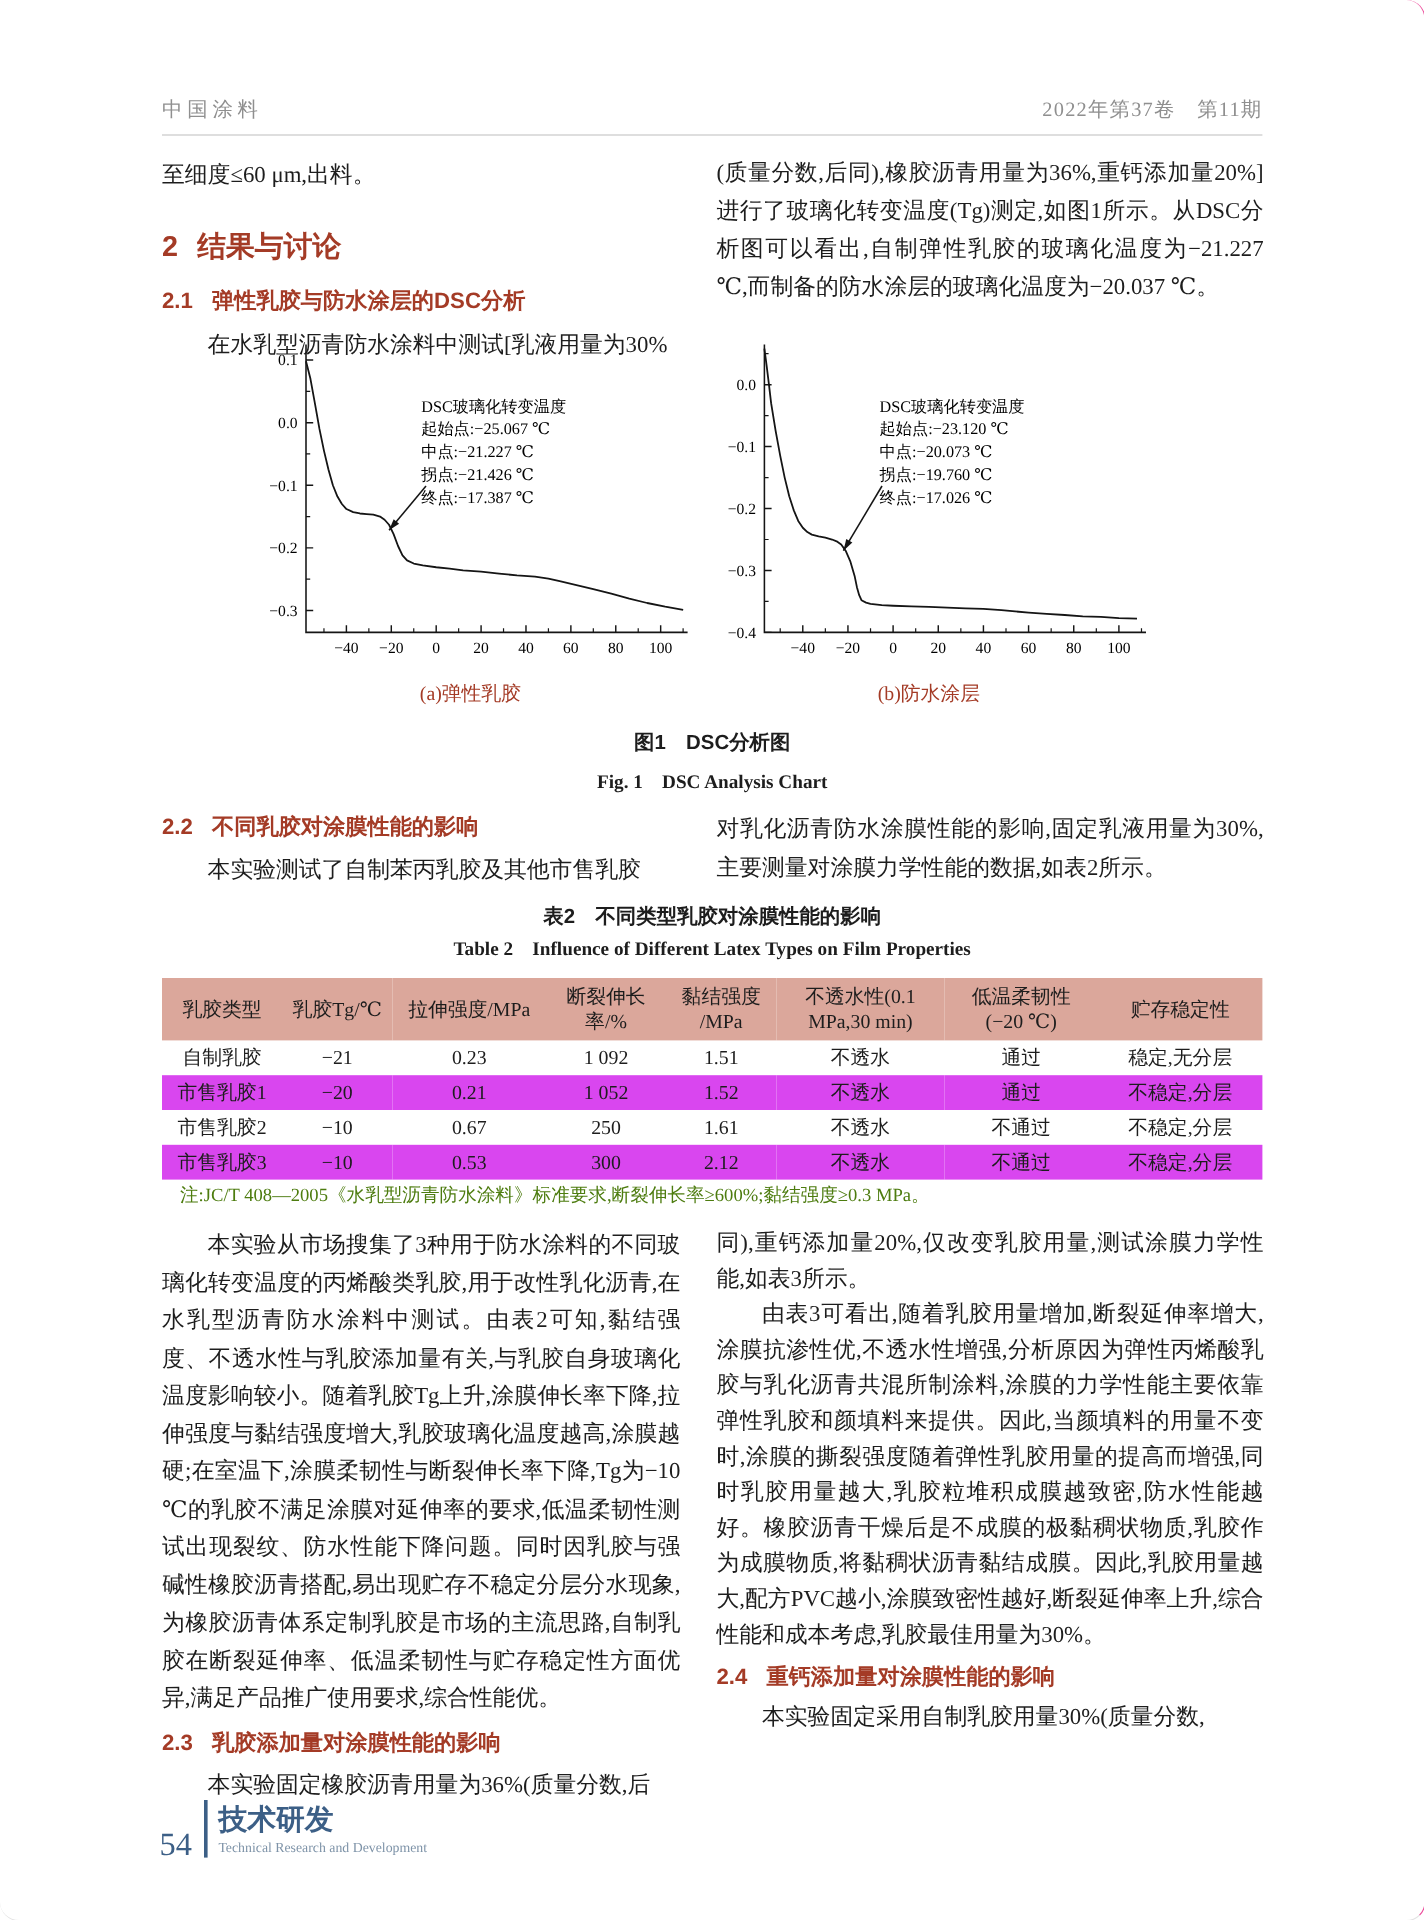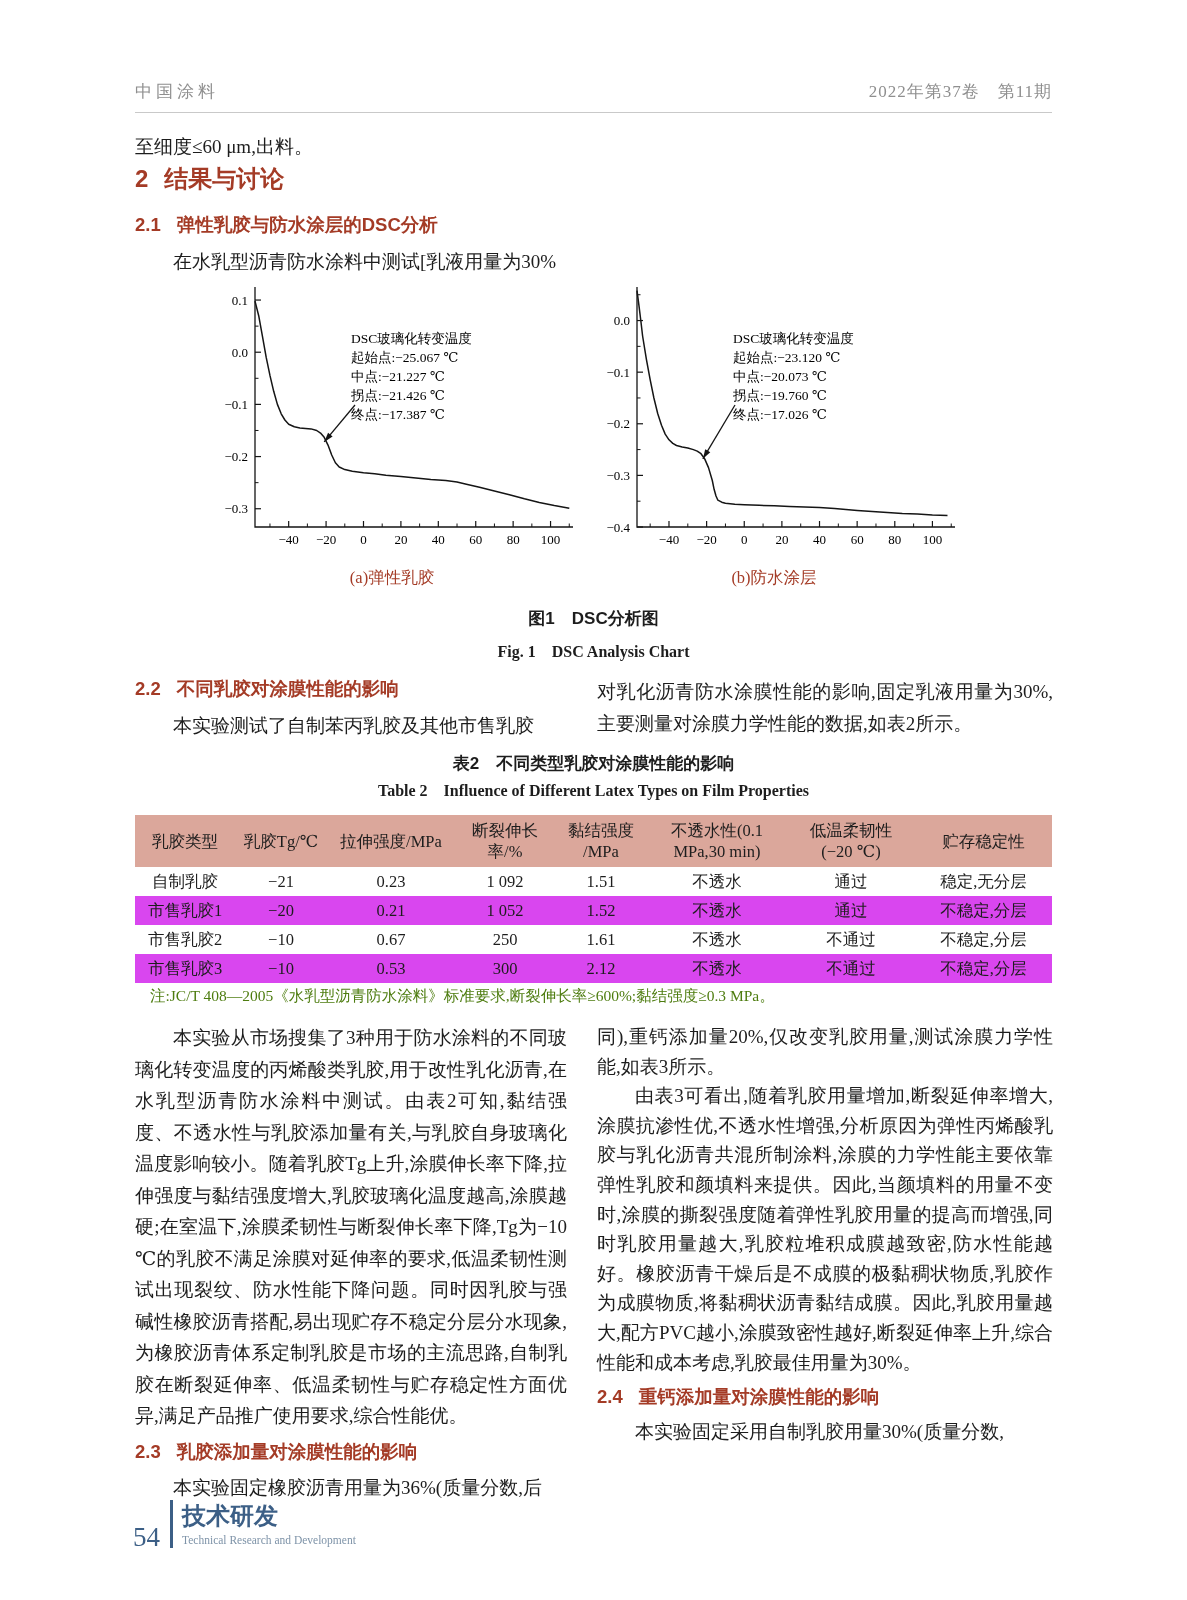--- a/index.html
+++ b/index.html
@@ -6,7 +6,7 @@
   #page{
     position:relative;width:1187px;height:1600px;background:#fff;overflow:hidden;
     font-family:"Liberation Serif","DejaVu Serif",serif;color:#1d1d1d;
-    border-right:1px solid #ec4899;border-bottom:1px solid #e3e3e3;
+    border-right:1px solid #ec4899;border-bottom:1px solid #e3e3e3;border-radius:16px;
   }
   .abs{position:absolute;}
   

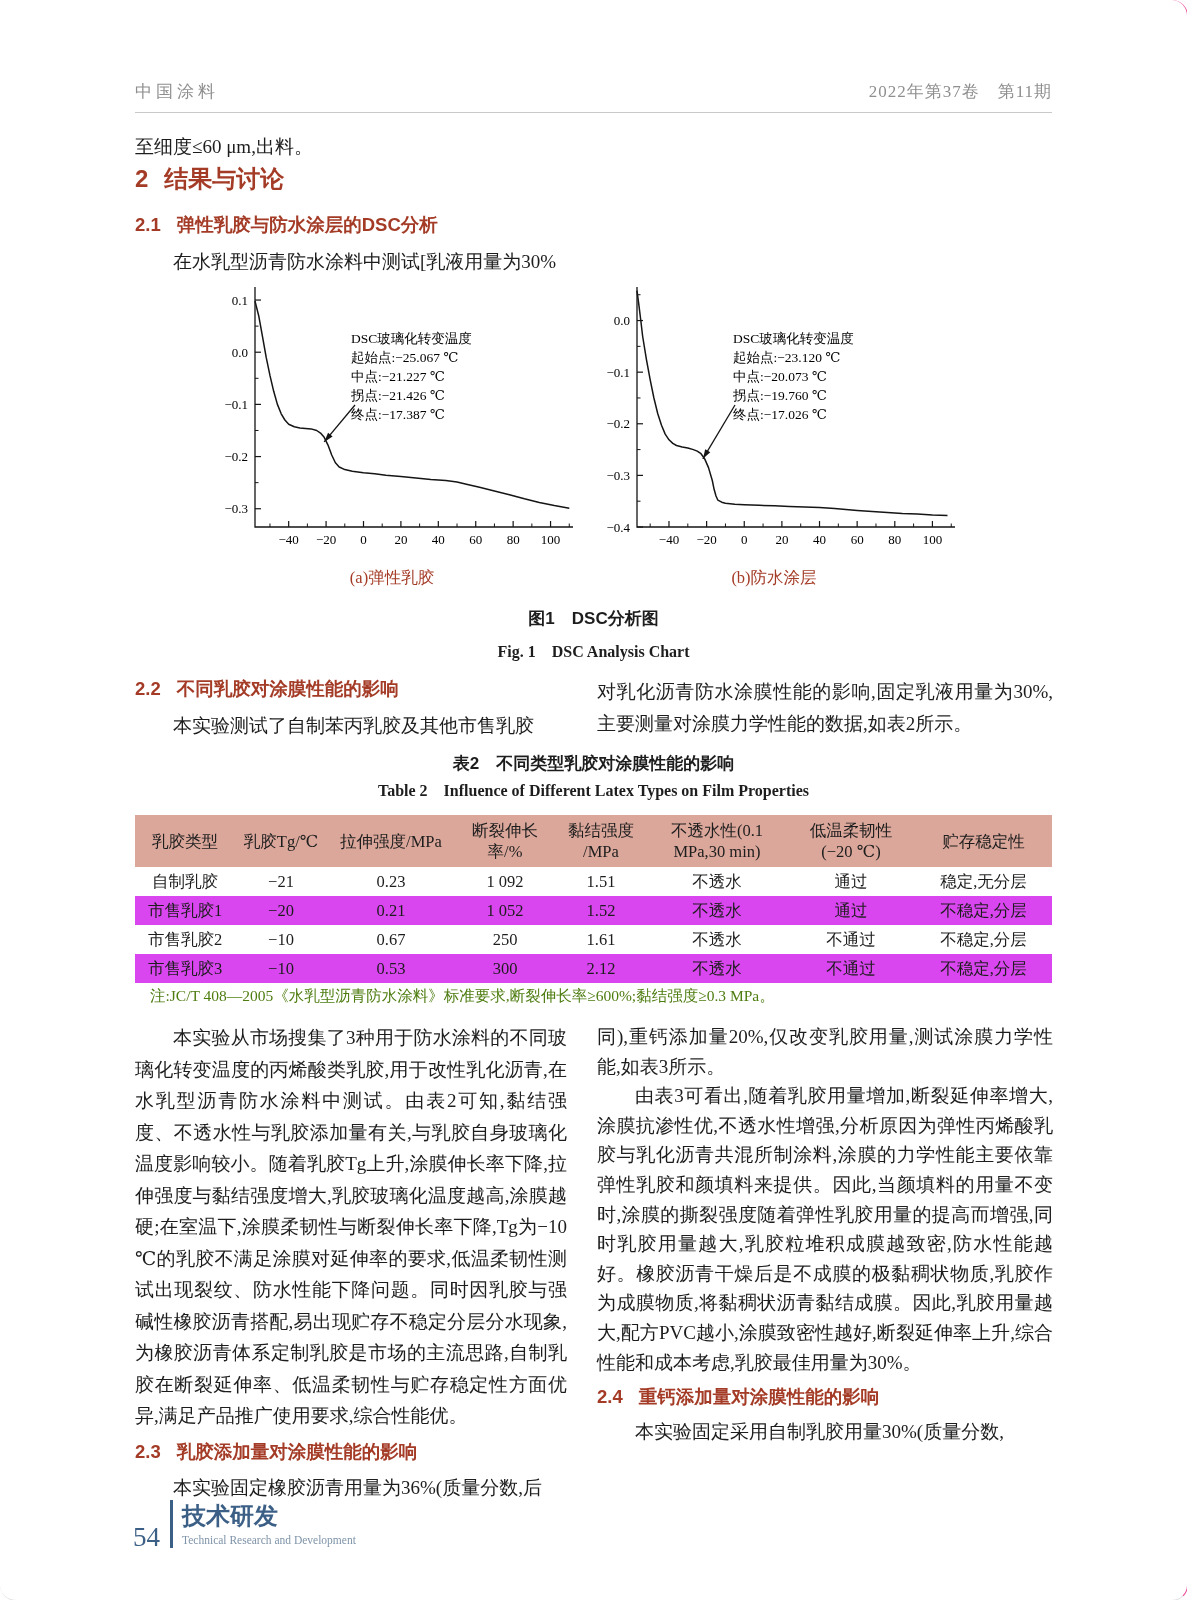--- a/index.html
+++ b/index.html
@@ -68,6 +68,9 @@
     <p class="body indent" style="margin-top:9px;">在水乳型沥青防水涂料中测试[乳液用量为30%</p>
   </div>
 
+  <div class="abs col-right" style="top:129px;">
+    <p class="body">(质量分数,后同),橡胶沥青用量为36%,重钙添加量20%]进行了玻璃化转变温度(Tg)测定,如图1所示。从DSC分析图可以看出,自制弹性乳胶的玻璃化温度为−21.227 ℃,而制备的防水涂层的玻璃化温度为−20.037 ℃。</p>
+  </div>
 
   <div id="figure" class="abs">
     <div class="chartbox">

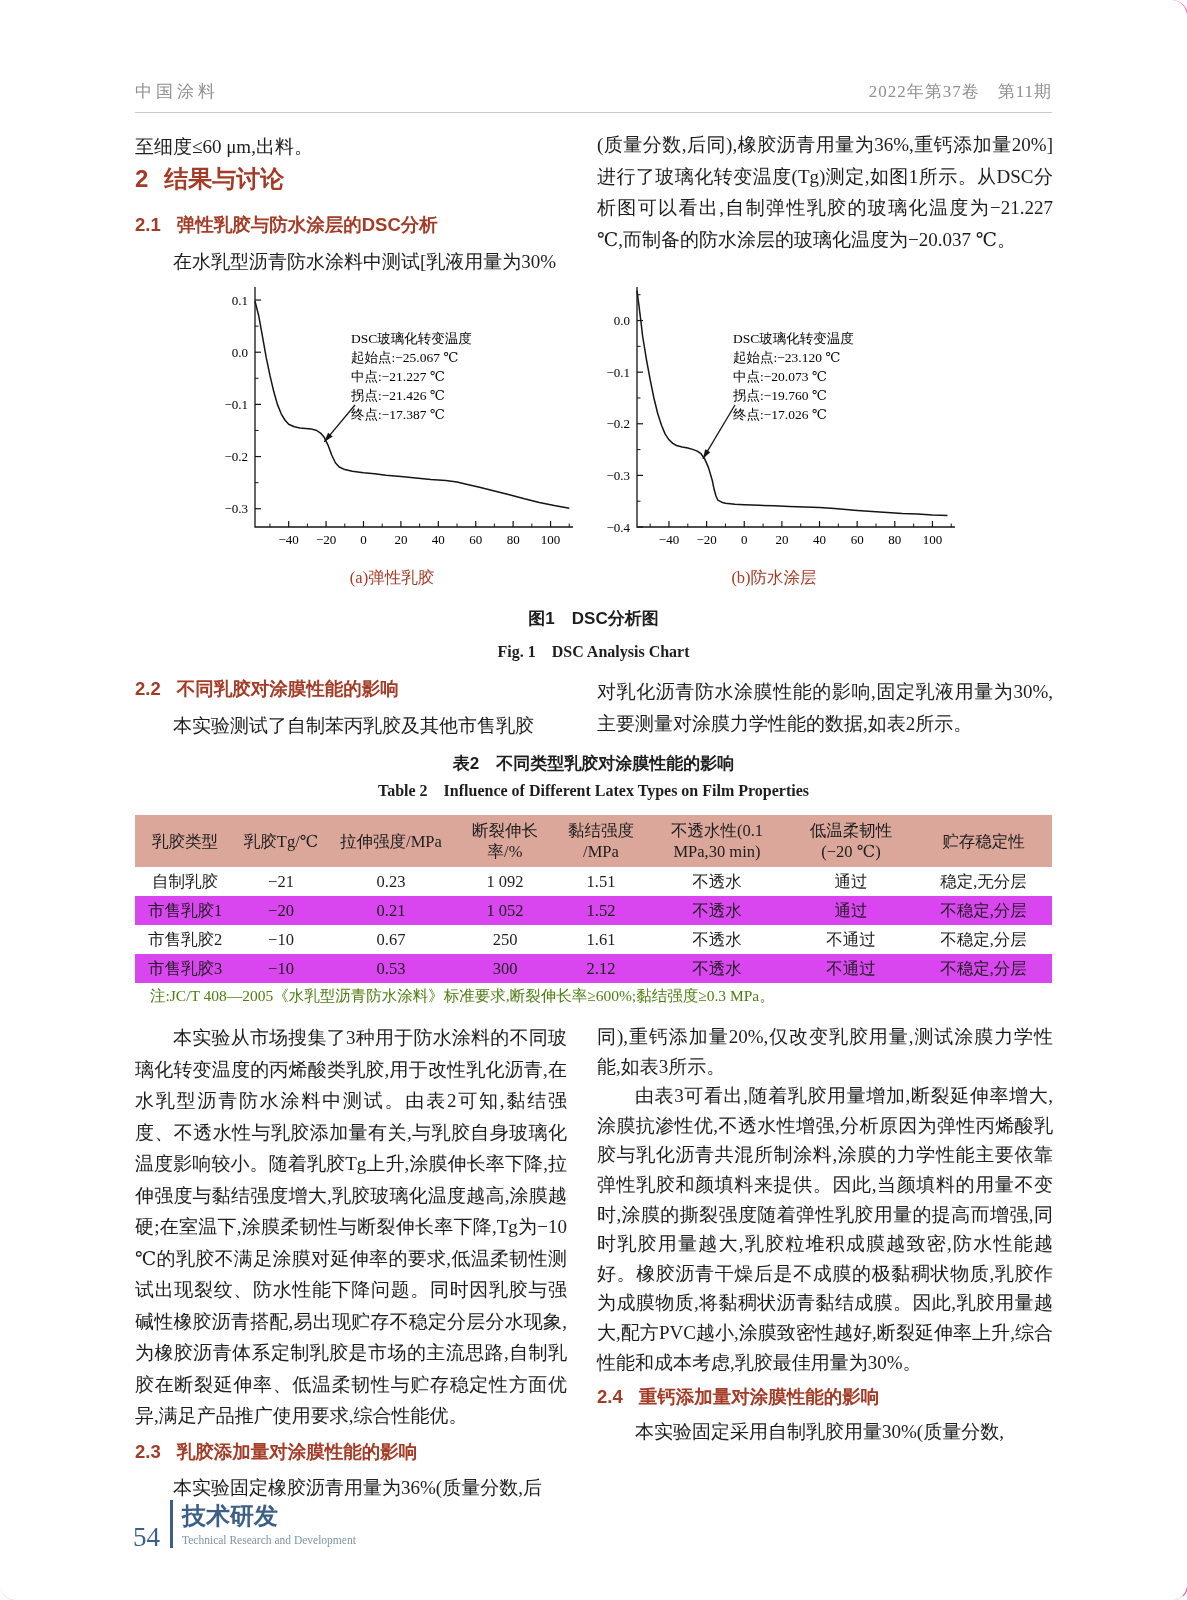--- a/index.html
+++ b/index.html
@@ -63,7 +63,7 @@
 
   <div class="abs col-left" style="top:131px;">
     <p class="body">至细度≤60 μm,出料。</p>
-    <h2 class="sec1" style=""><span class="secnum">2</span><span>结果与讨论</span></h2>
+    <h2 class="sec1" style="margin-top:26px;"><span class="secnum">2</span><span>结果与讨论</span></h2>
     <h3 class="sec2" style="margin-top:17px;"><span class="secnum">2.1</span><span>弹性乳胶与防水涂层的DSC分析</span></h3>
     <p class="body indent" style="margin-top:9px;">在水乳型沥青防水涂料中测试[乳液用量为30%</p>
   </div>

